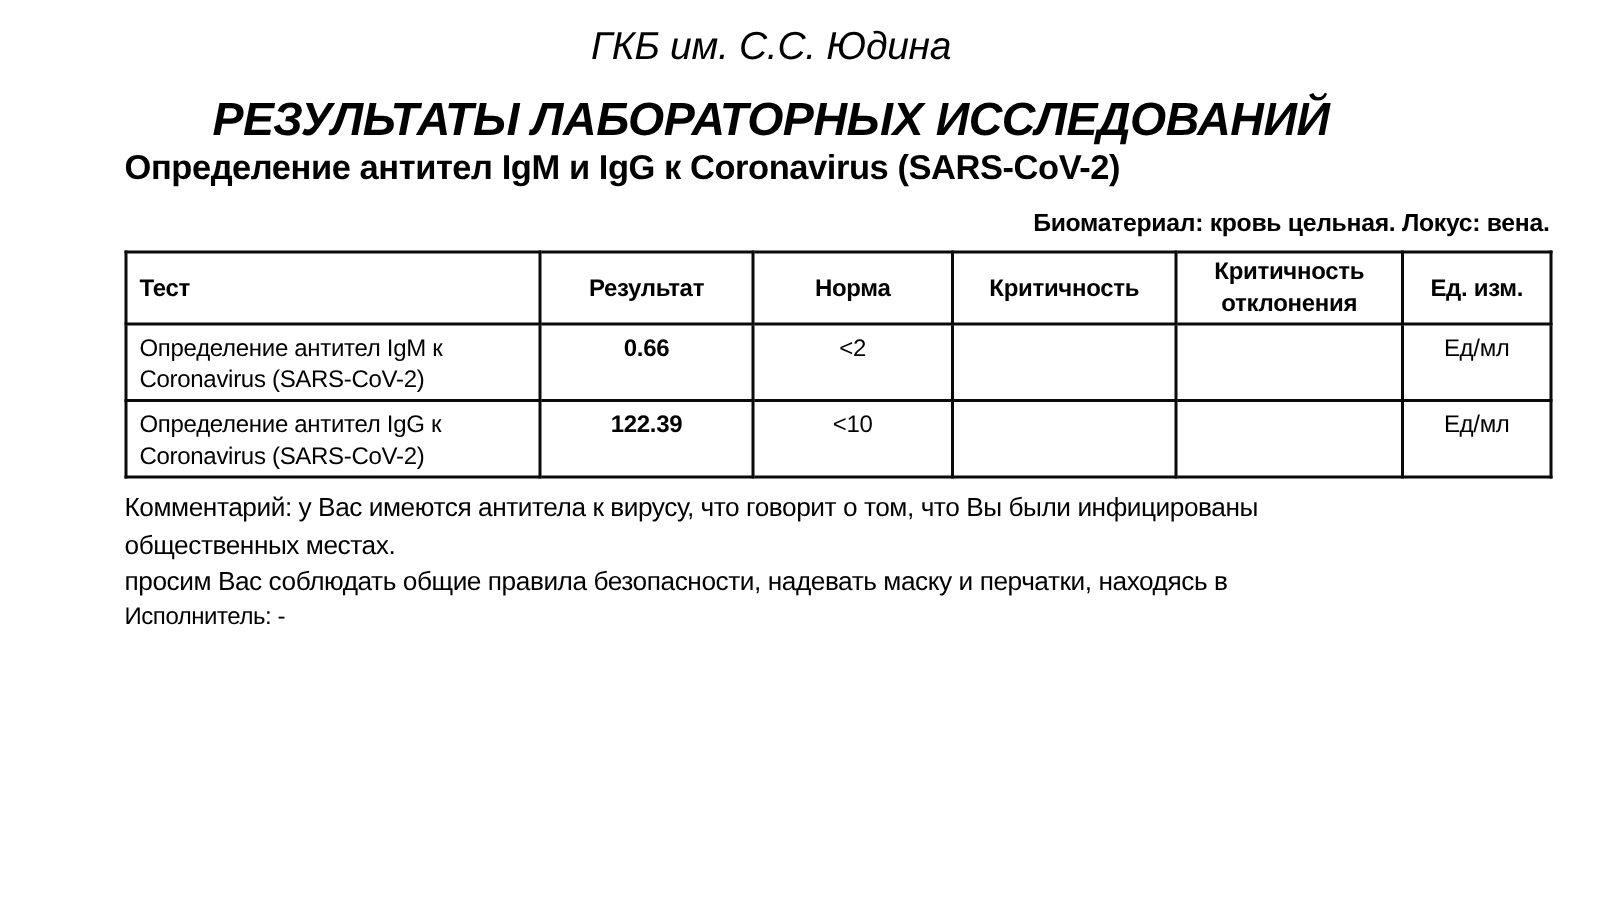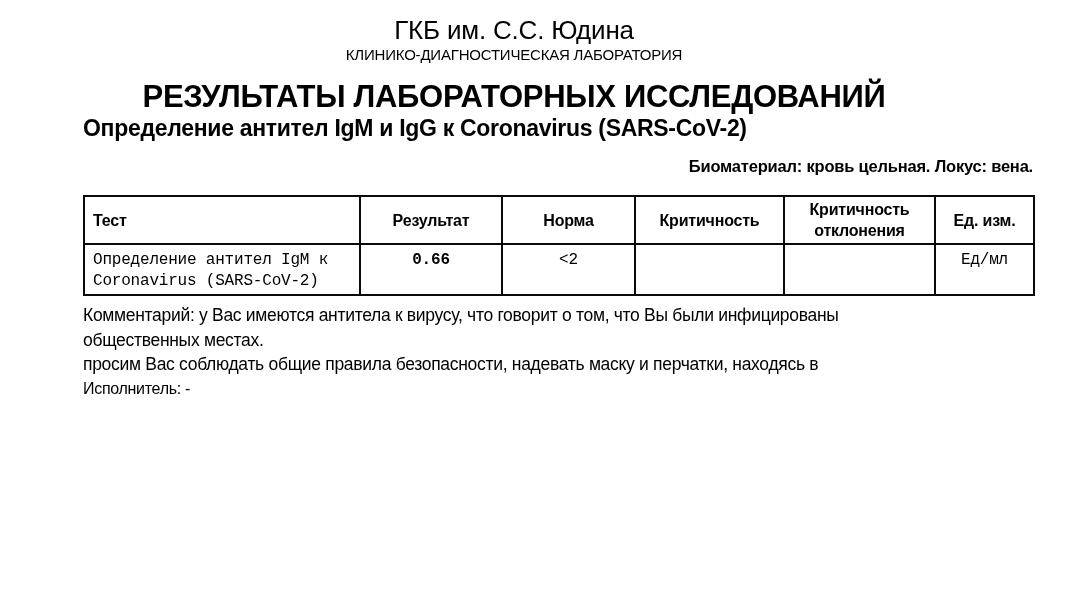--- a/index.html
+++ b/index.html
@@ -9,7 +9,7 @@
     color: #000000;
   }
   .page { width: 1080px; height: 608px; position: relative; background: #ffffff; }
-  .center-wrap { width: 1028px; text-align: center; }
+  .center-wrap { width: 1028px; text-align: center; font-style: italic; }
   .hospital {
     padding-top: 14px;
     font-size: 26px;

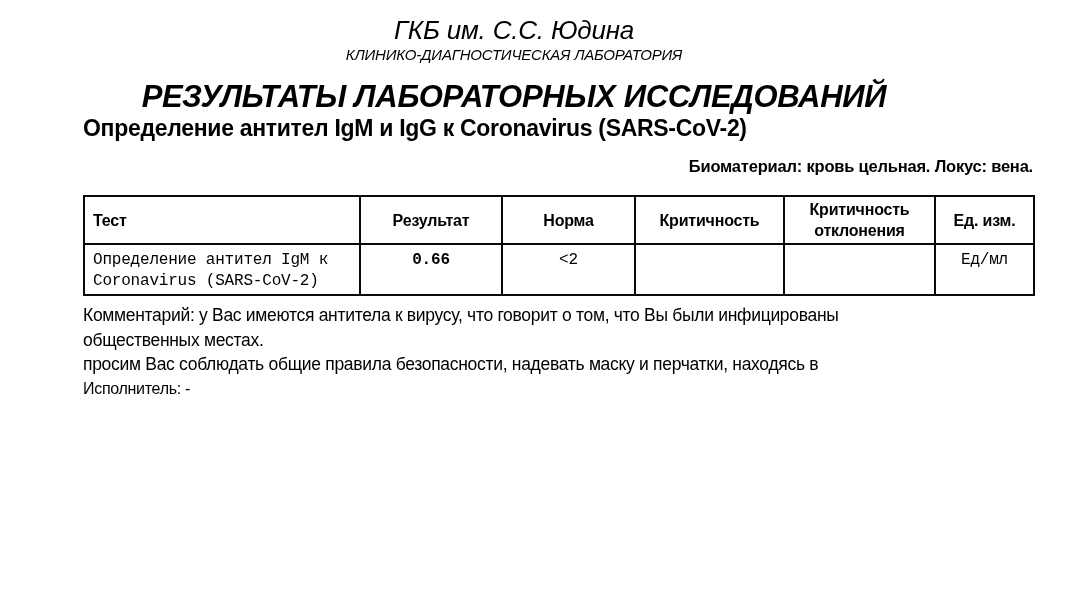--- a/index.html
+++ b/index.html
@@ -83,7 +83,6 @@
 
   <div class="center-wrap">
     <div class="hospital">ГКБ им. С.С. Юдина</div>
-    <div class="lab">КЛИНИКО-ДИАГНОСТИЧЕСКАЯ ЛАБОРАТОРИЯ</div>
     <div class="title">РЕЗУЛЬТАТЫ ЛАБОРАТОРНЫХ ИССЛЕДОВАНИЙ</div>
   </div>
 

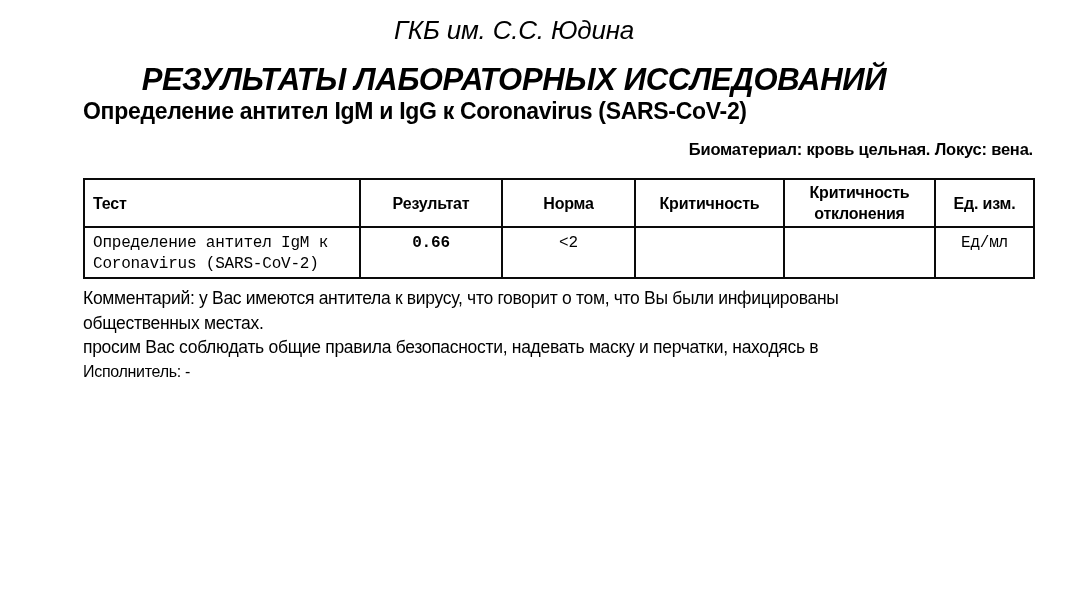--- a/index.html
+++ b/index.html
@@ -44,7 +44,7 @@
     text-align: right;
   }
   table.results {
-    margin-top: 19px;
+    margin-top: 8px;
     width: 950px;
     border-collapse: collapse;
     table-layout: fixed;

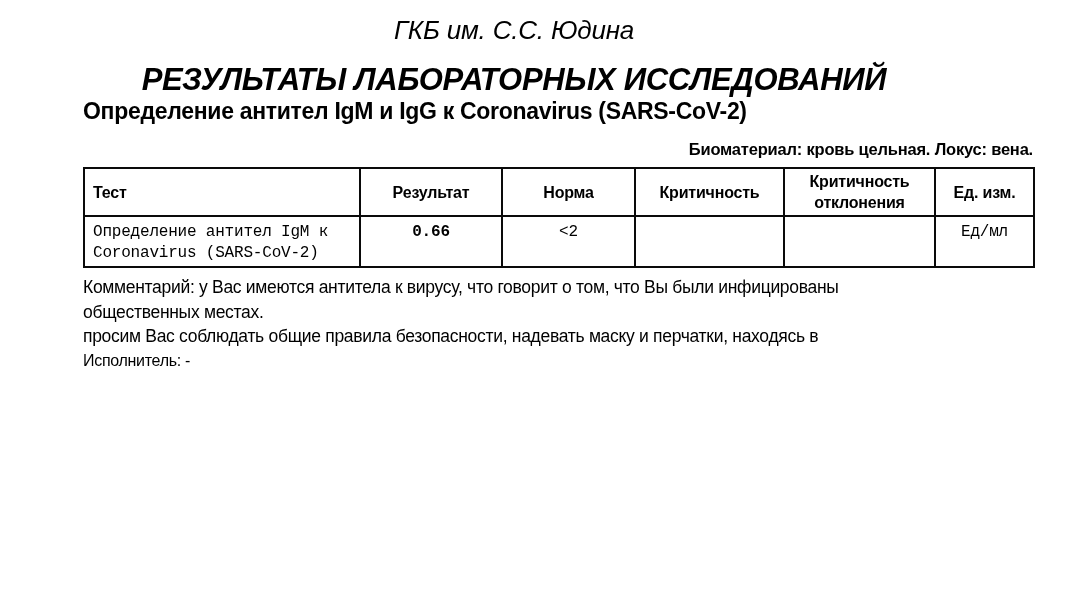--- a/index.html
+++ b/index.html
@@ -57,7 +57,7 @@
     overflow: hidden;
   }
   table.results thead tr { height: 47px; }
-  table.results tbody tr { height: 46px; font-family: Liberation Mono, monospace; }
+  table.results tbody tr { height: 46px; }
   th { font-weight: bold; text-align: center; vertical-align: middle; padding: 2px 4px; }
   th.c-test { text-align: left; padding-left: 8px; }
   td { vertical-align: top; padding: 5px 4px 2px 4px; text-align: center; }

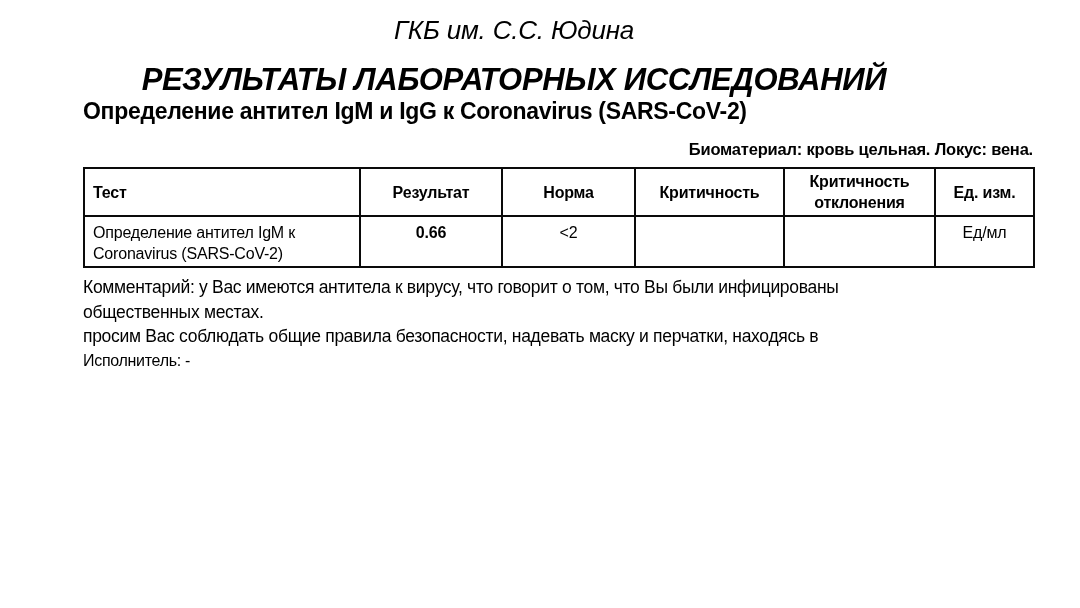--- a/index.html
+++ b/index.html
@@ -118,6 +118,14 @@
           <td></td>
           <td>Ед/мл</td>
         </tr>
+        <tr>
+          <td class="c-test">Определение антител IgG к Coronavirus (SARS-CoV-2)</td>
+          <td class="c-result">122.39</td>
+          <td>&lt;10</td>
+          <td></td>
+          <td></td>
+          <td>Ед/мл</td>
+        </tr>
       </tbody>
     </table>
 

